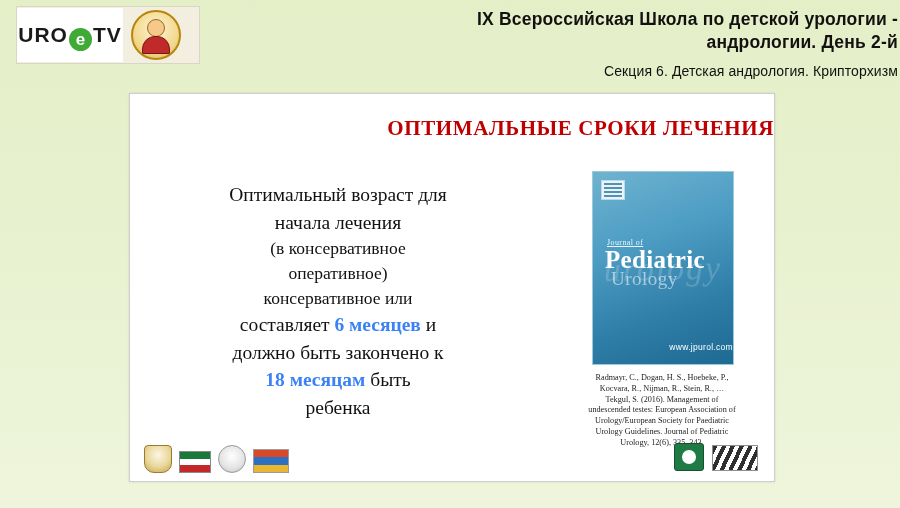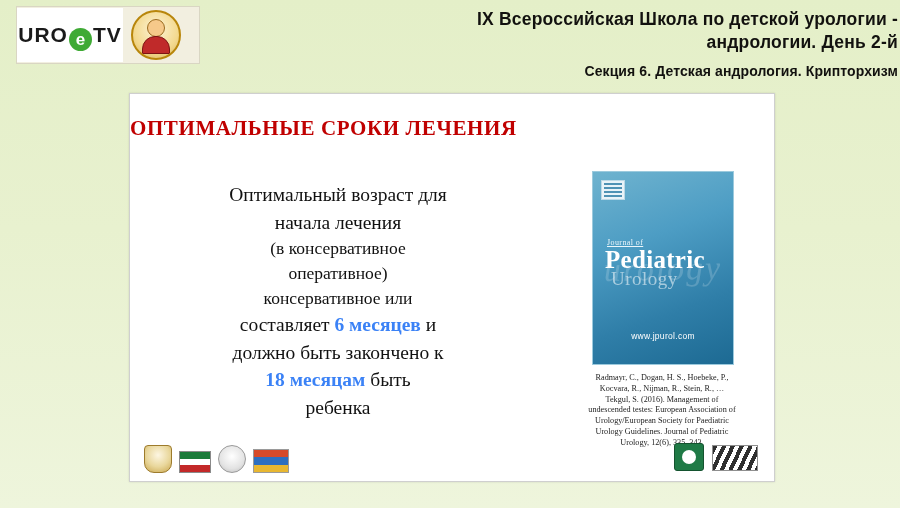--- a/index.html
+++ b/index.html
@@ -124,7 +124,7 @@
   .title-sub {
     margin-top: 9px;
     font-size: 14px;
-    font-weight: bold;
+    font-weight: normal;
     letter-spacing: 0.1px;
   }
 

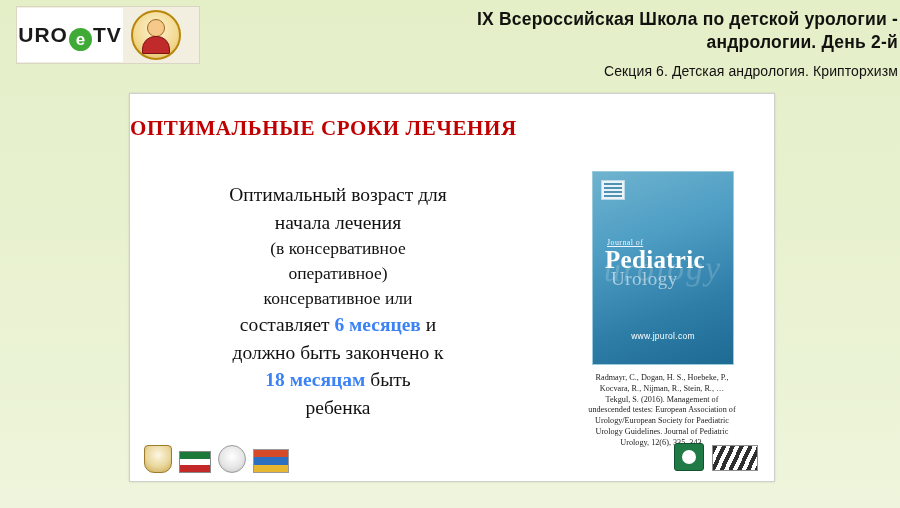--- a/index.html
+++ b/index.html
@@ -141,7 +141,7 @@
   }
   .slide-title {
     margin-top: 22px;
-    text-align: left;
+    text-align: right;
     font-family: "Liberation Serif", serif;
     font-size: 21px;
     font-weight: bold;

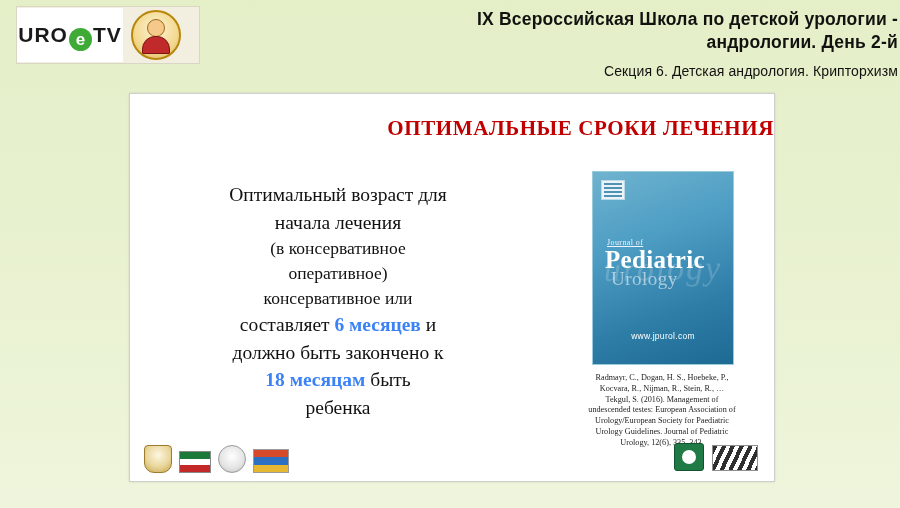--- a/index.html
+++ b/index.html
@@ -244,8 +244,8 @@
   .cover .url {
     position: absolute;
     left: 0; right: 0;
-    bottom: 23px;
-    text-align: center;
+    bottom: 12px;
+    text-align: right;
     font-size: 8.5px;
     color: #ffffff;
     letter-spacing: 0.3px;

